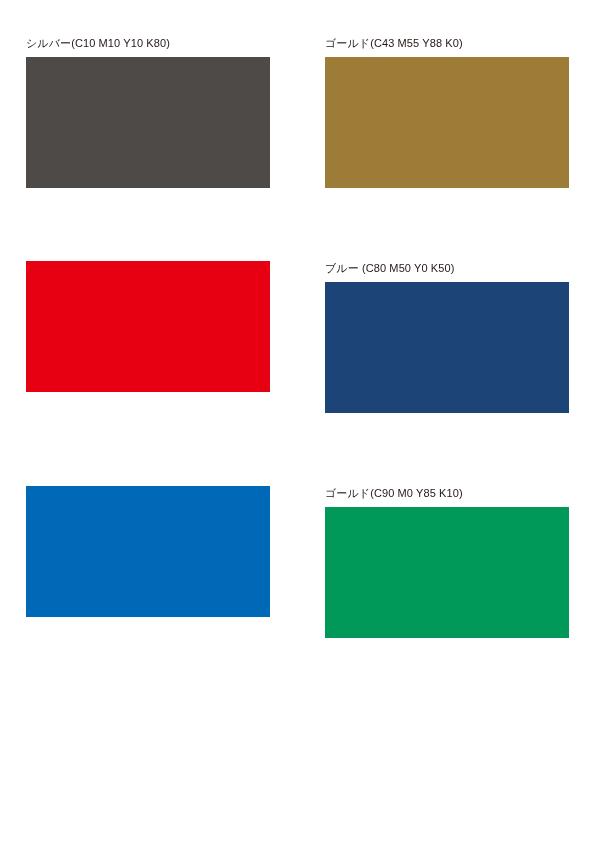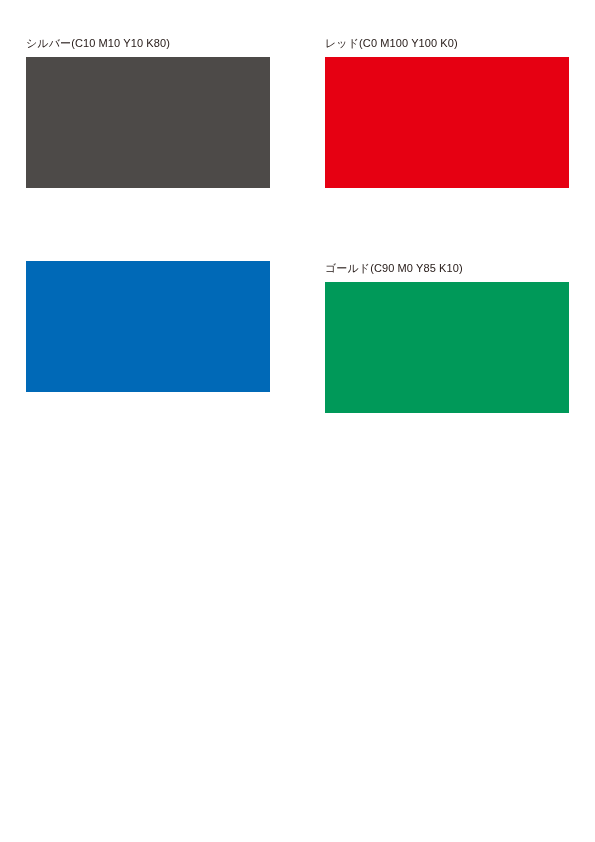--- a/index.html
+++ b/index.html
@@ -73,6 +73,10 @@
       <span class="swatch-chip" style="background-color: rgb(77, 74, 72);"></span>
     </div>
 
+    <div class="swatch-cell">
+      <span class="swatch-label" style="color: rgb(35, 24, 21);">ゴールド(C43 M55 Y88 K0)</span>
+      <span class="swatch-chip" style="background-color: rgb(157, 124, 56);"></span>
+    </div>
 
     <div class="swatch-cell">
       <span class="swatch-label" style="color: rgb(35, 24, 21);">レッド(C0 M100 Y100 K0)</span>

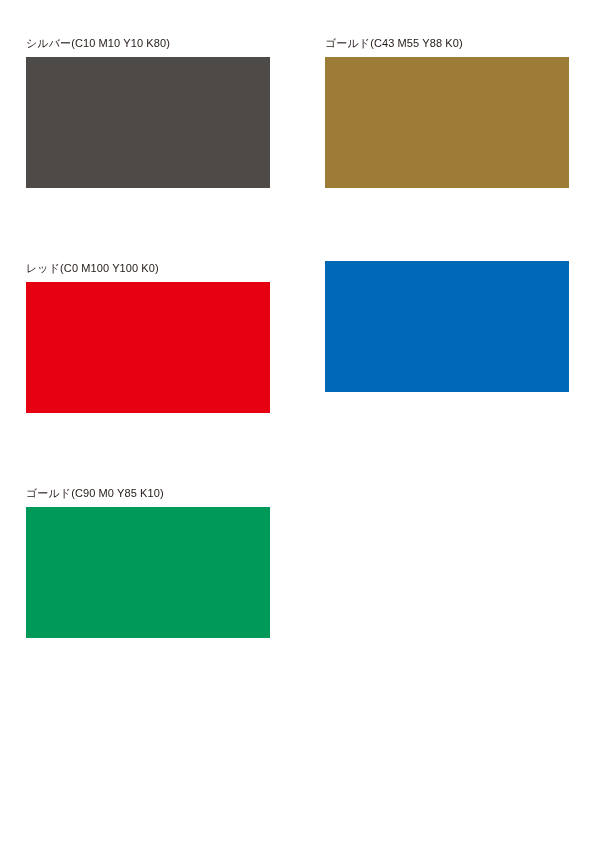--- a/index.html
+++ b/index.html
@@ -79,7 +79,6 @@
     </div>
 
     <div class="swatch-cell">
-      <span class="swatch-label" style="color: rgb(35, 24, 21);">レッド(C0 M100 Y100 K0)</span>
       <span class="swatch-chip" style="background-color: rgb(230, 0, 18);"></span>
     </div>
 

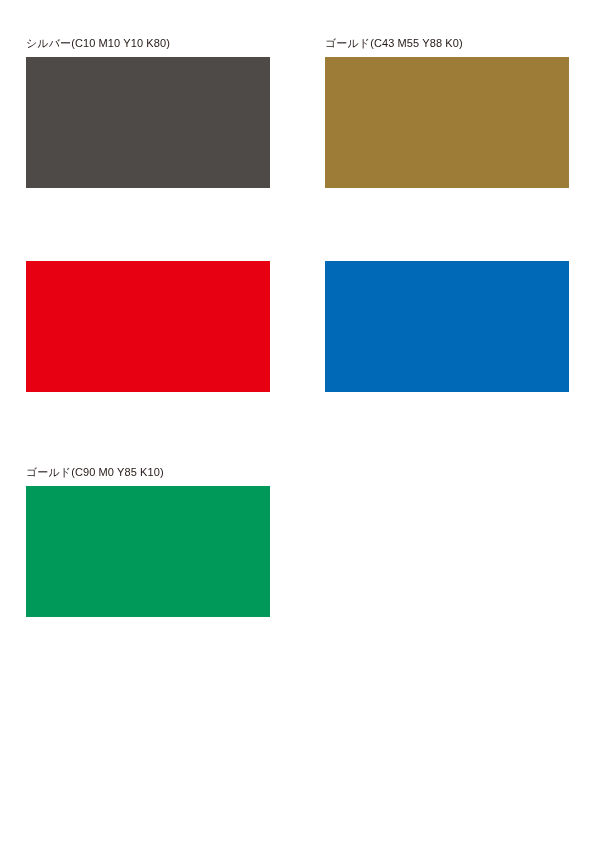--- a/index.html
+++ b/index.html
@@ -83,6 +83,10 @@
     </div>
 
 
+    <div class="swatch-cell">
+      <span class="swatch-label" style="color: rgb(35, 24, 21);">ブルー (C80 M50 Y0 K50)</span>
+      <span class="swatch-chip" style="background-color: rgb(28, 68, 118);"></span>
+    </div>
 
     <div class="swatch-cell">
       <span class="swatch-chip" style="background-color: rgb(0, 105, 183);"></span>

